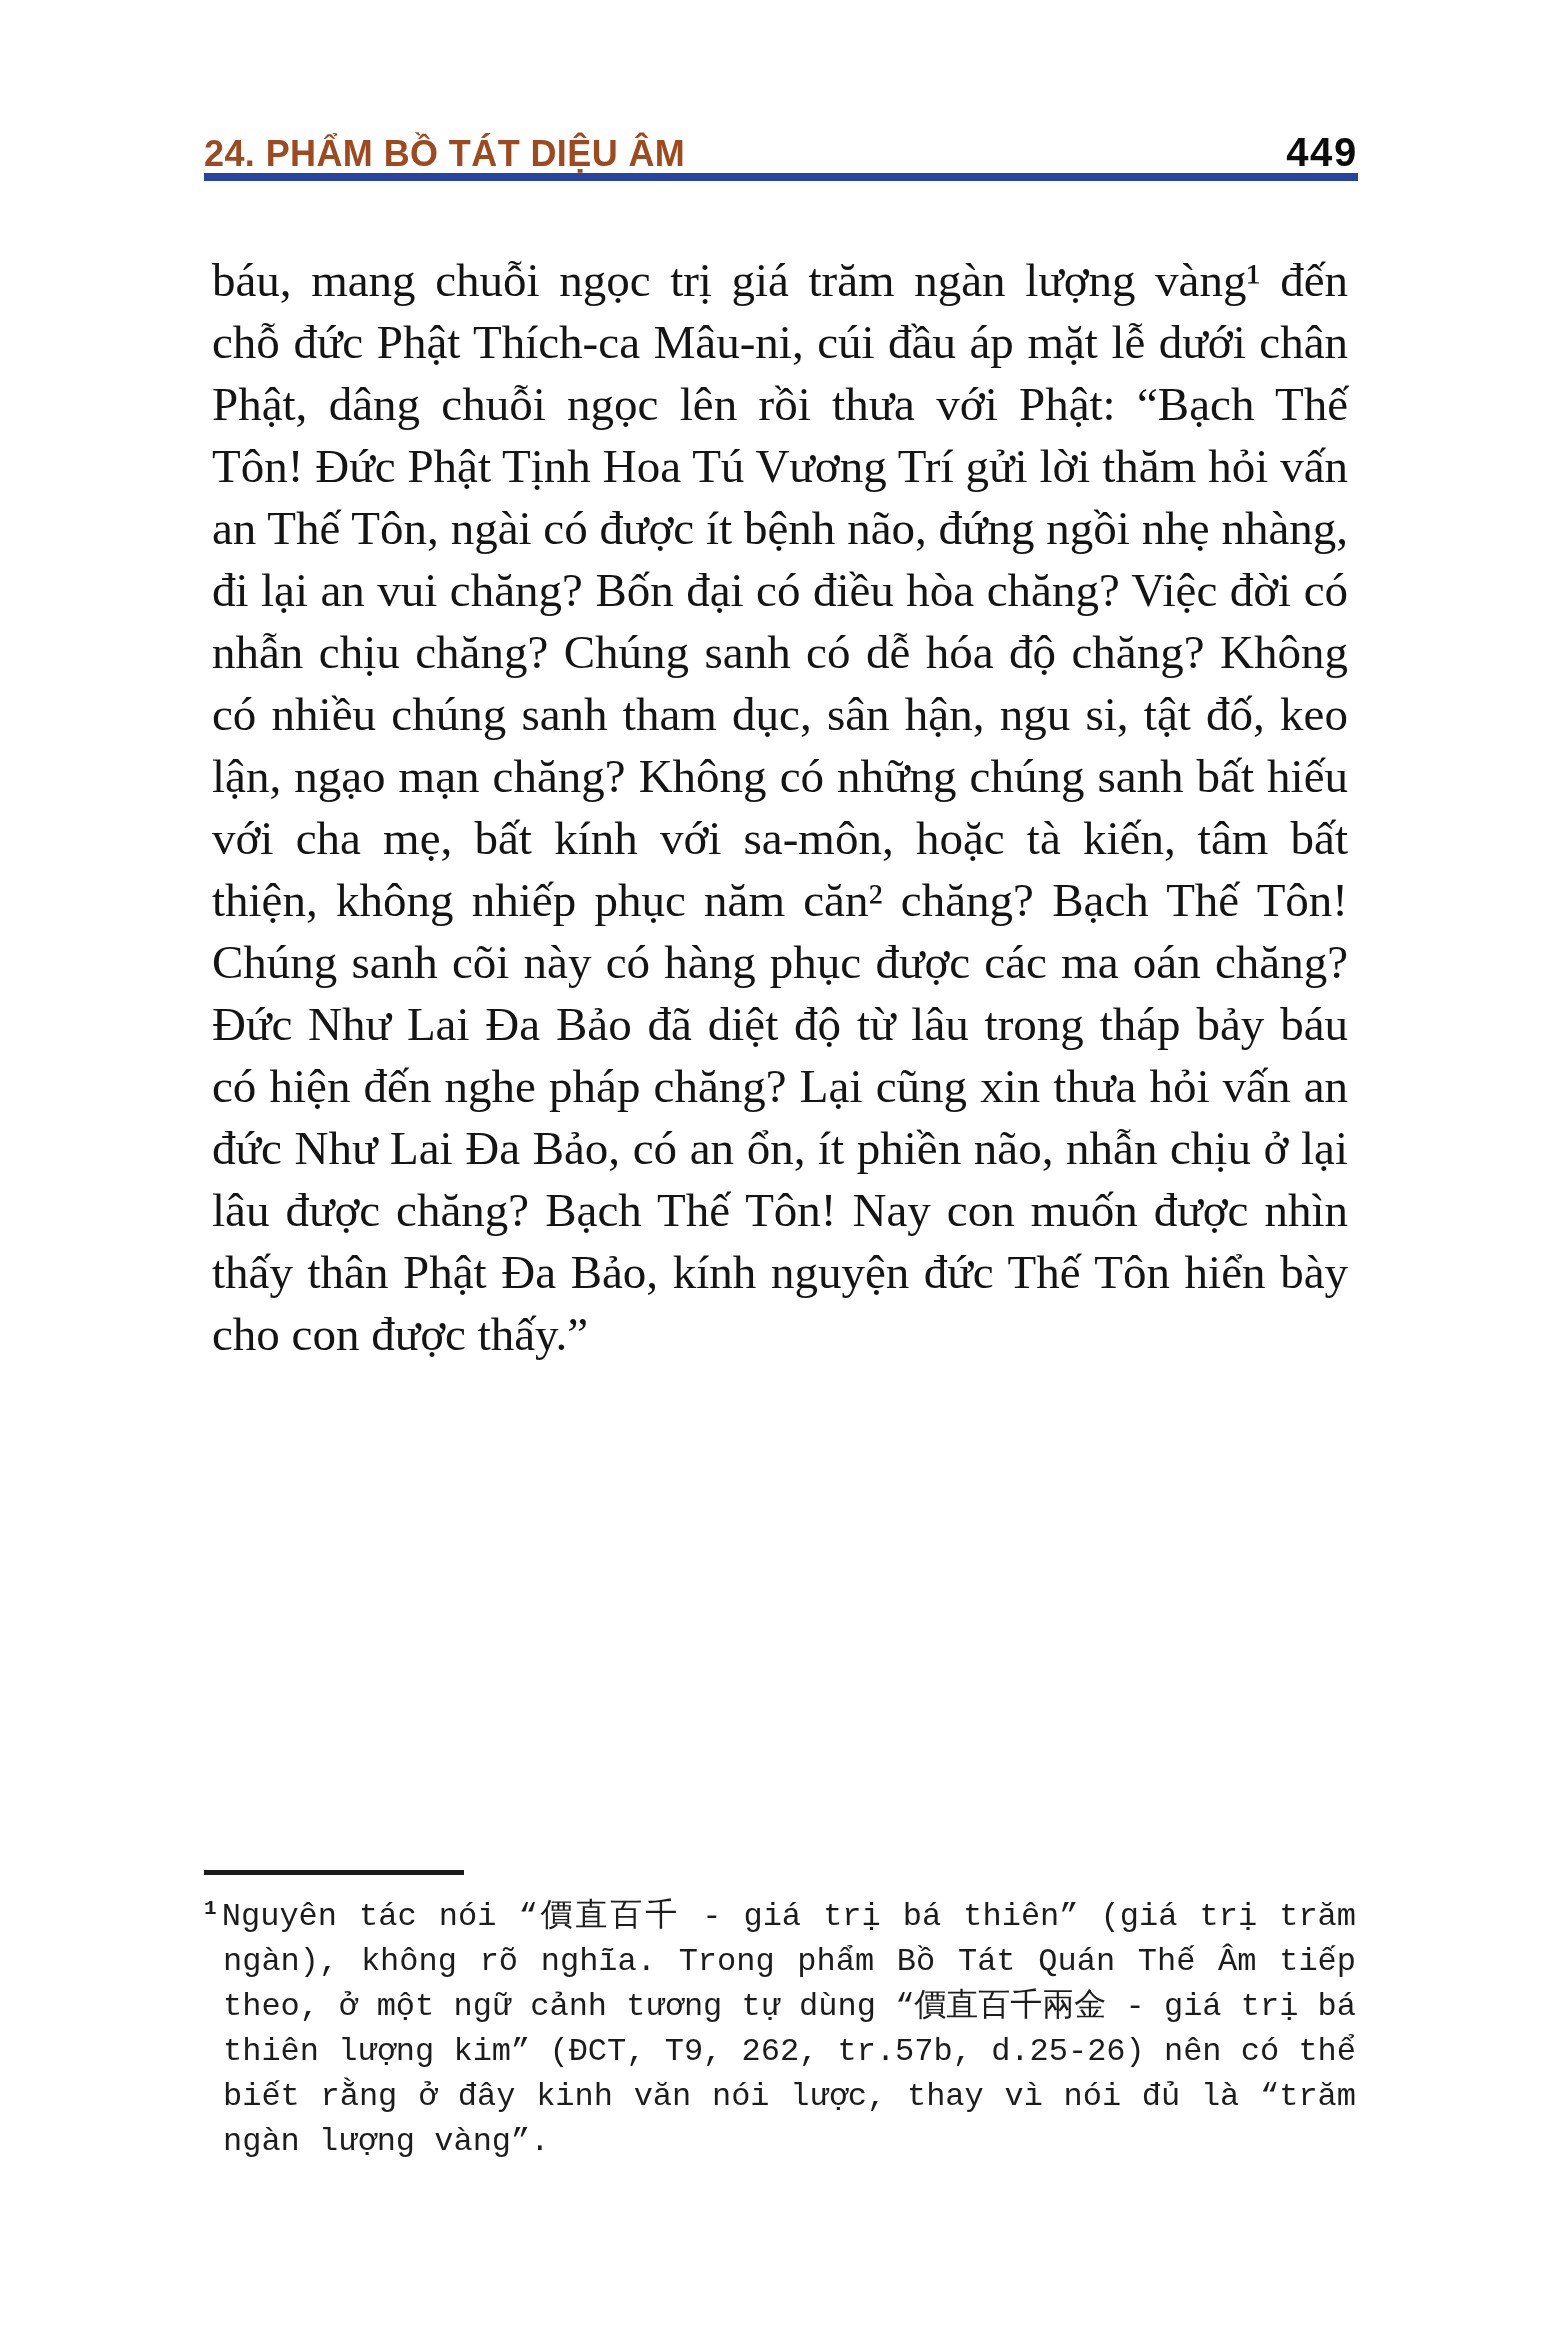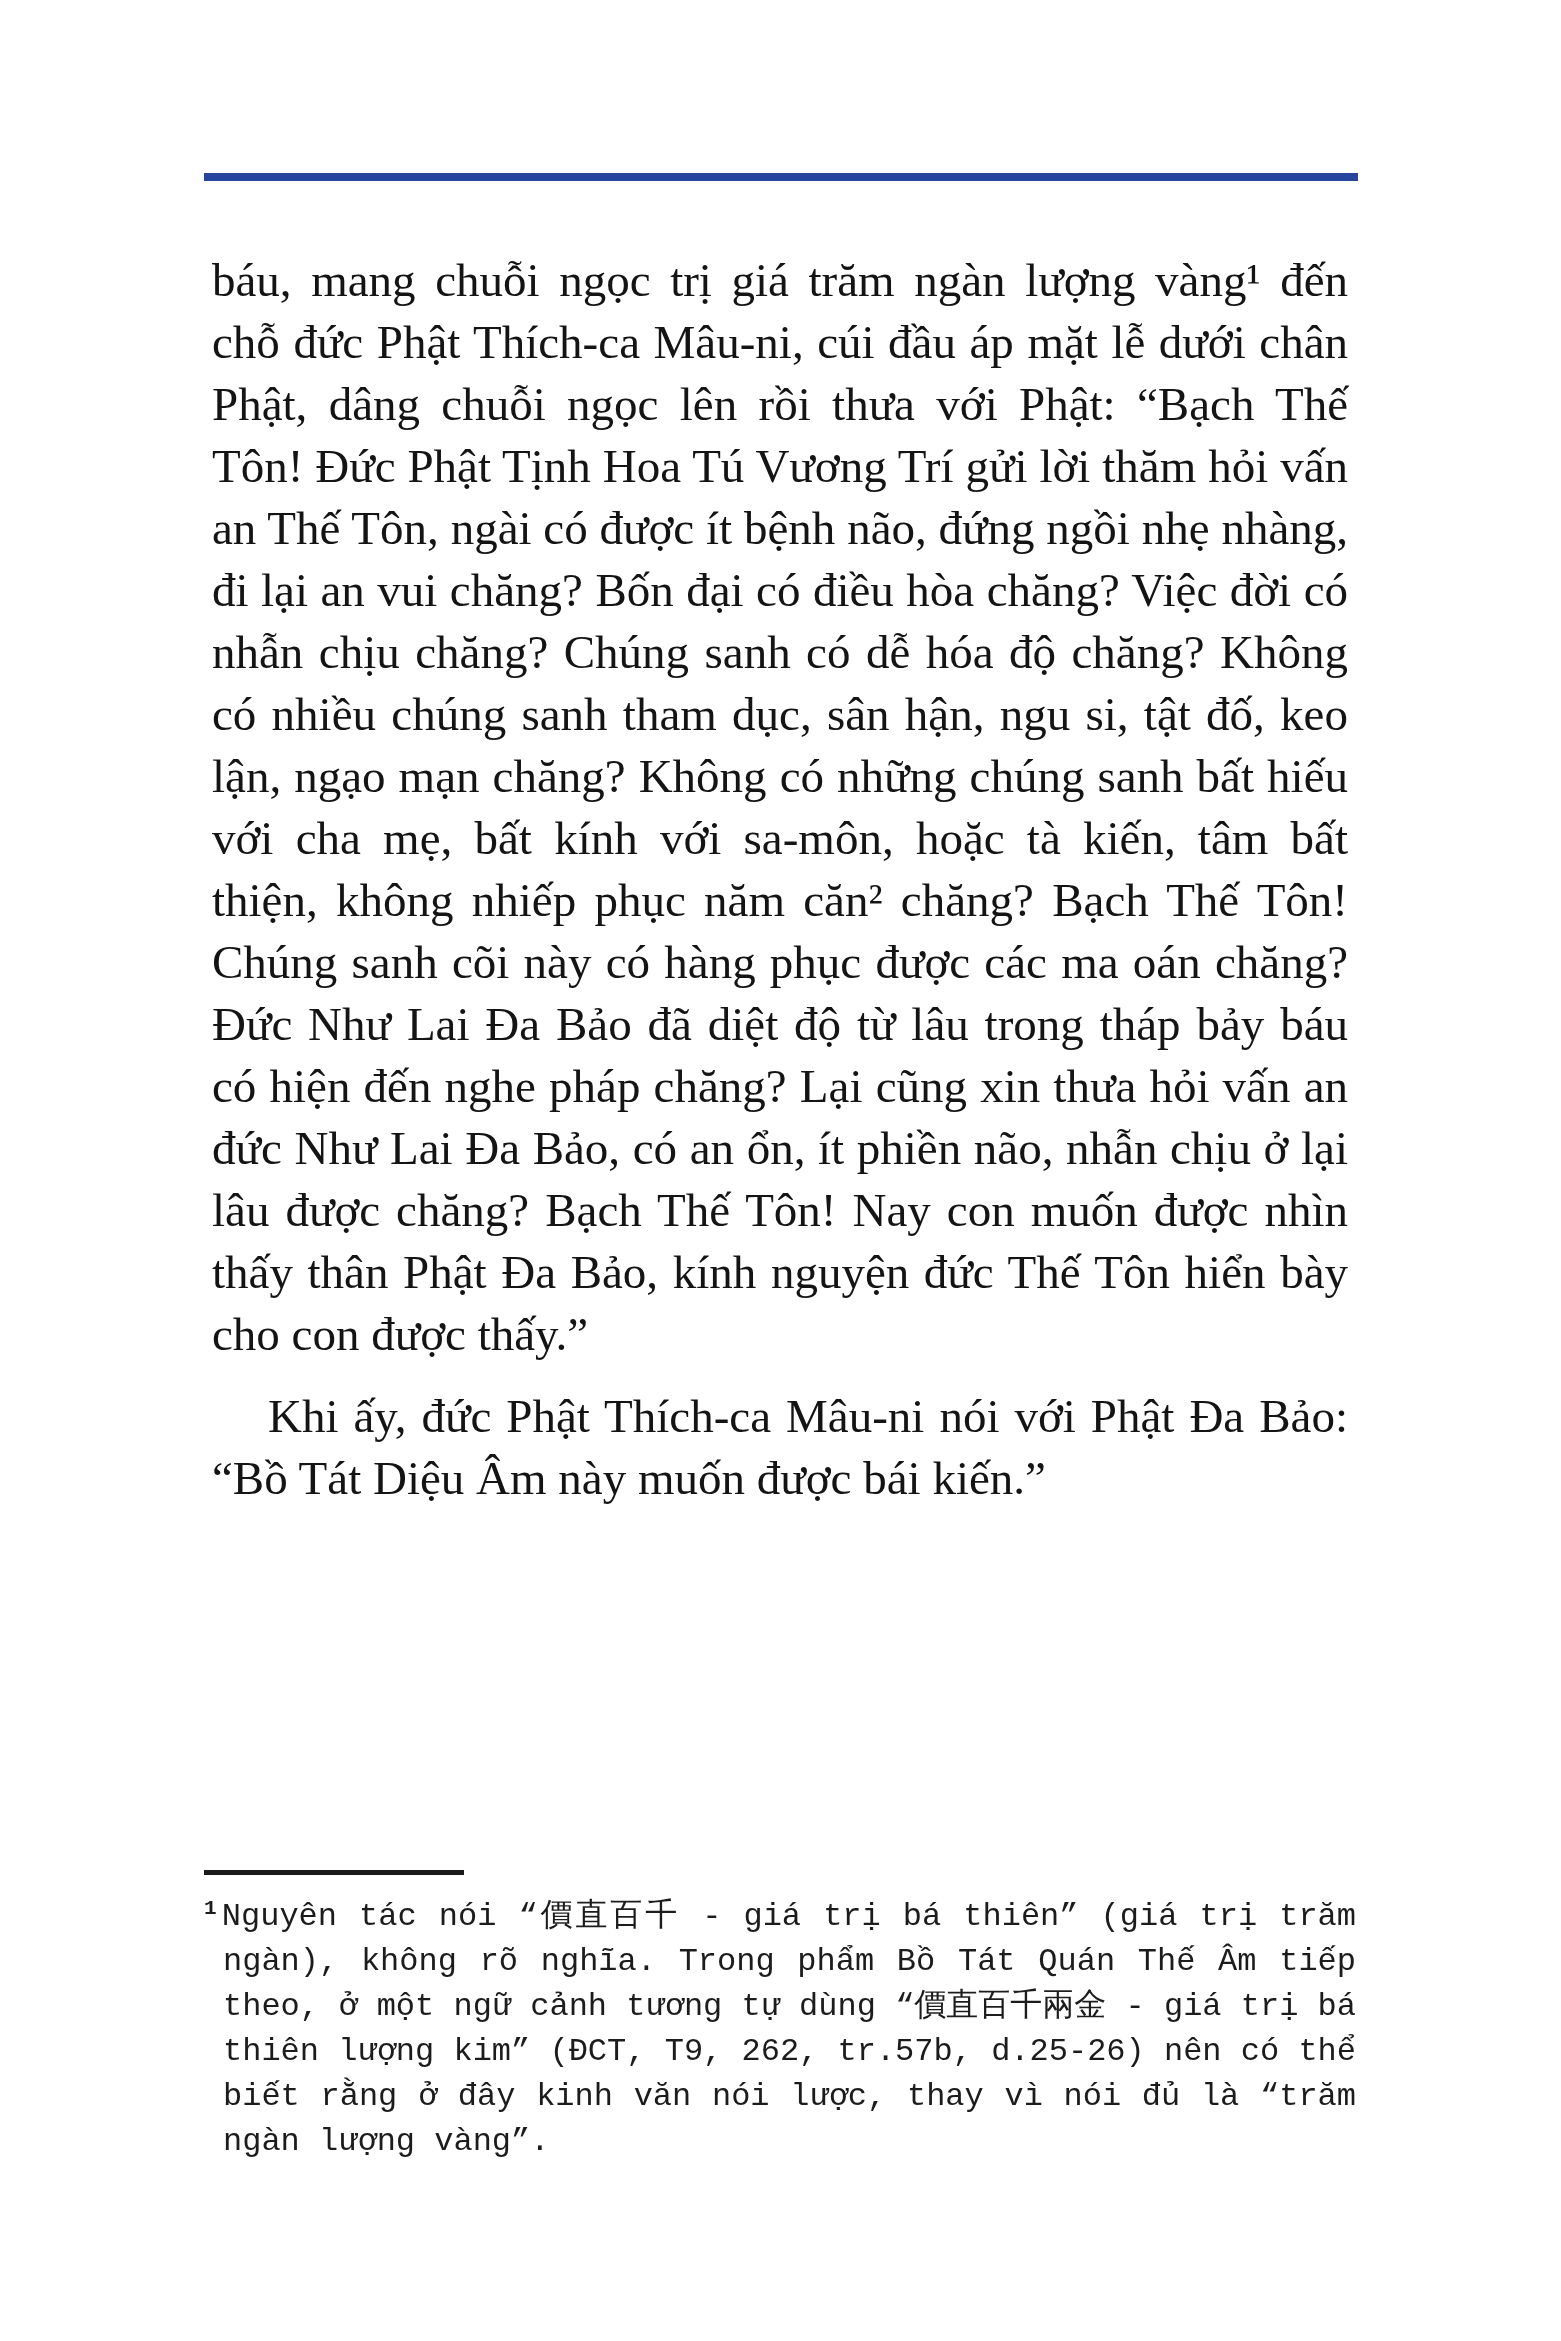--- a/index.html
+++ b/index.html
@@ -104,6 +104,10 @@
 
 <div class="page">
 
+  <div class="running-header">
+    <span class="chapter-title" style="color: rgb(157, 74, 33);">24. PHẨM BỒ TÁT DIỆU ÂM</span>
+    <span class="page-number">449</span>
+  </div>
 
   <div class="header-rule" style="background: rgb(39, 69, 158);"></div>
 

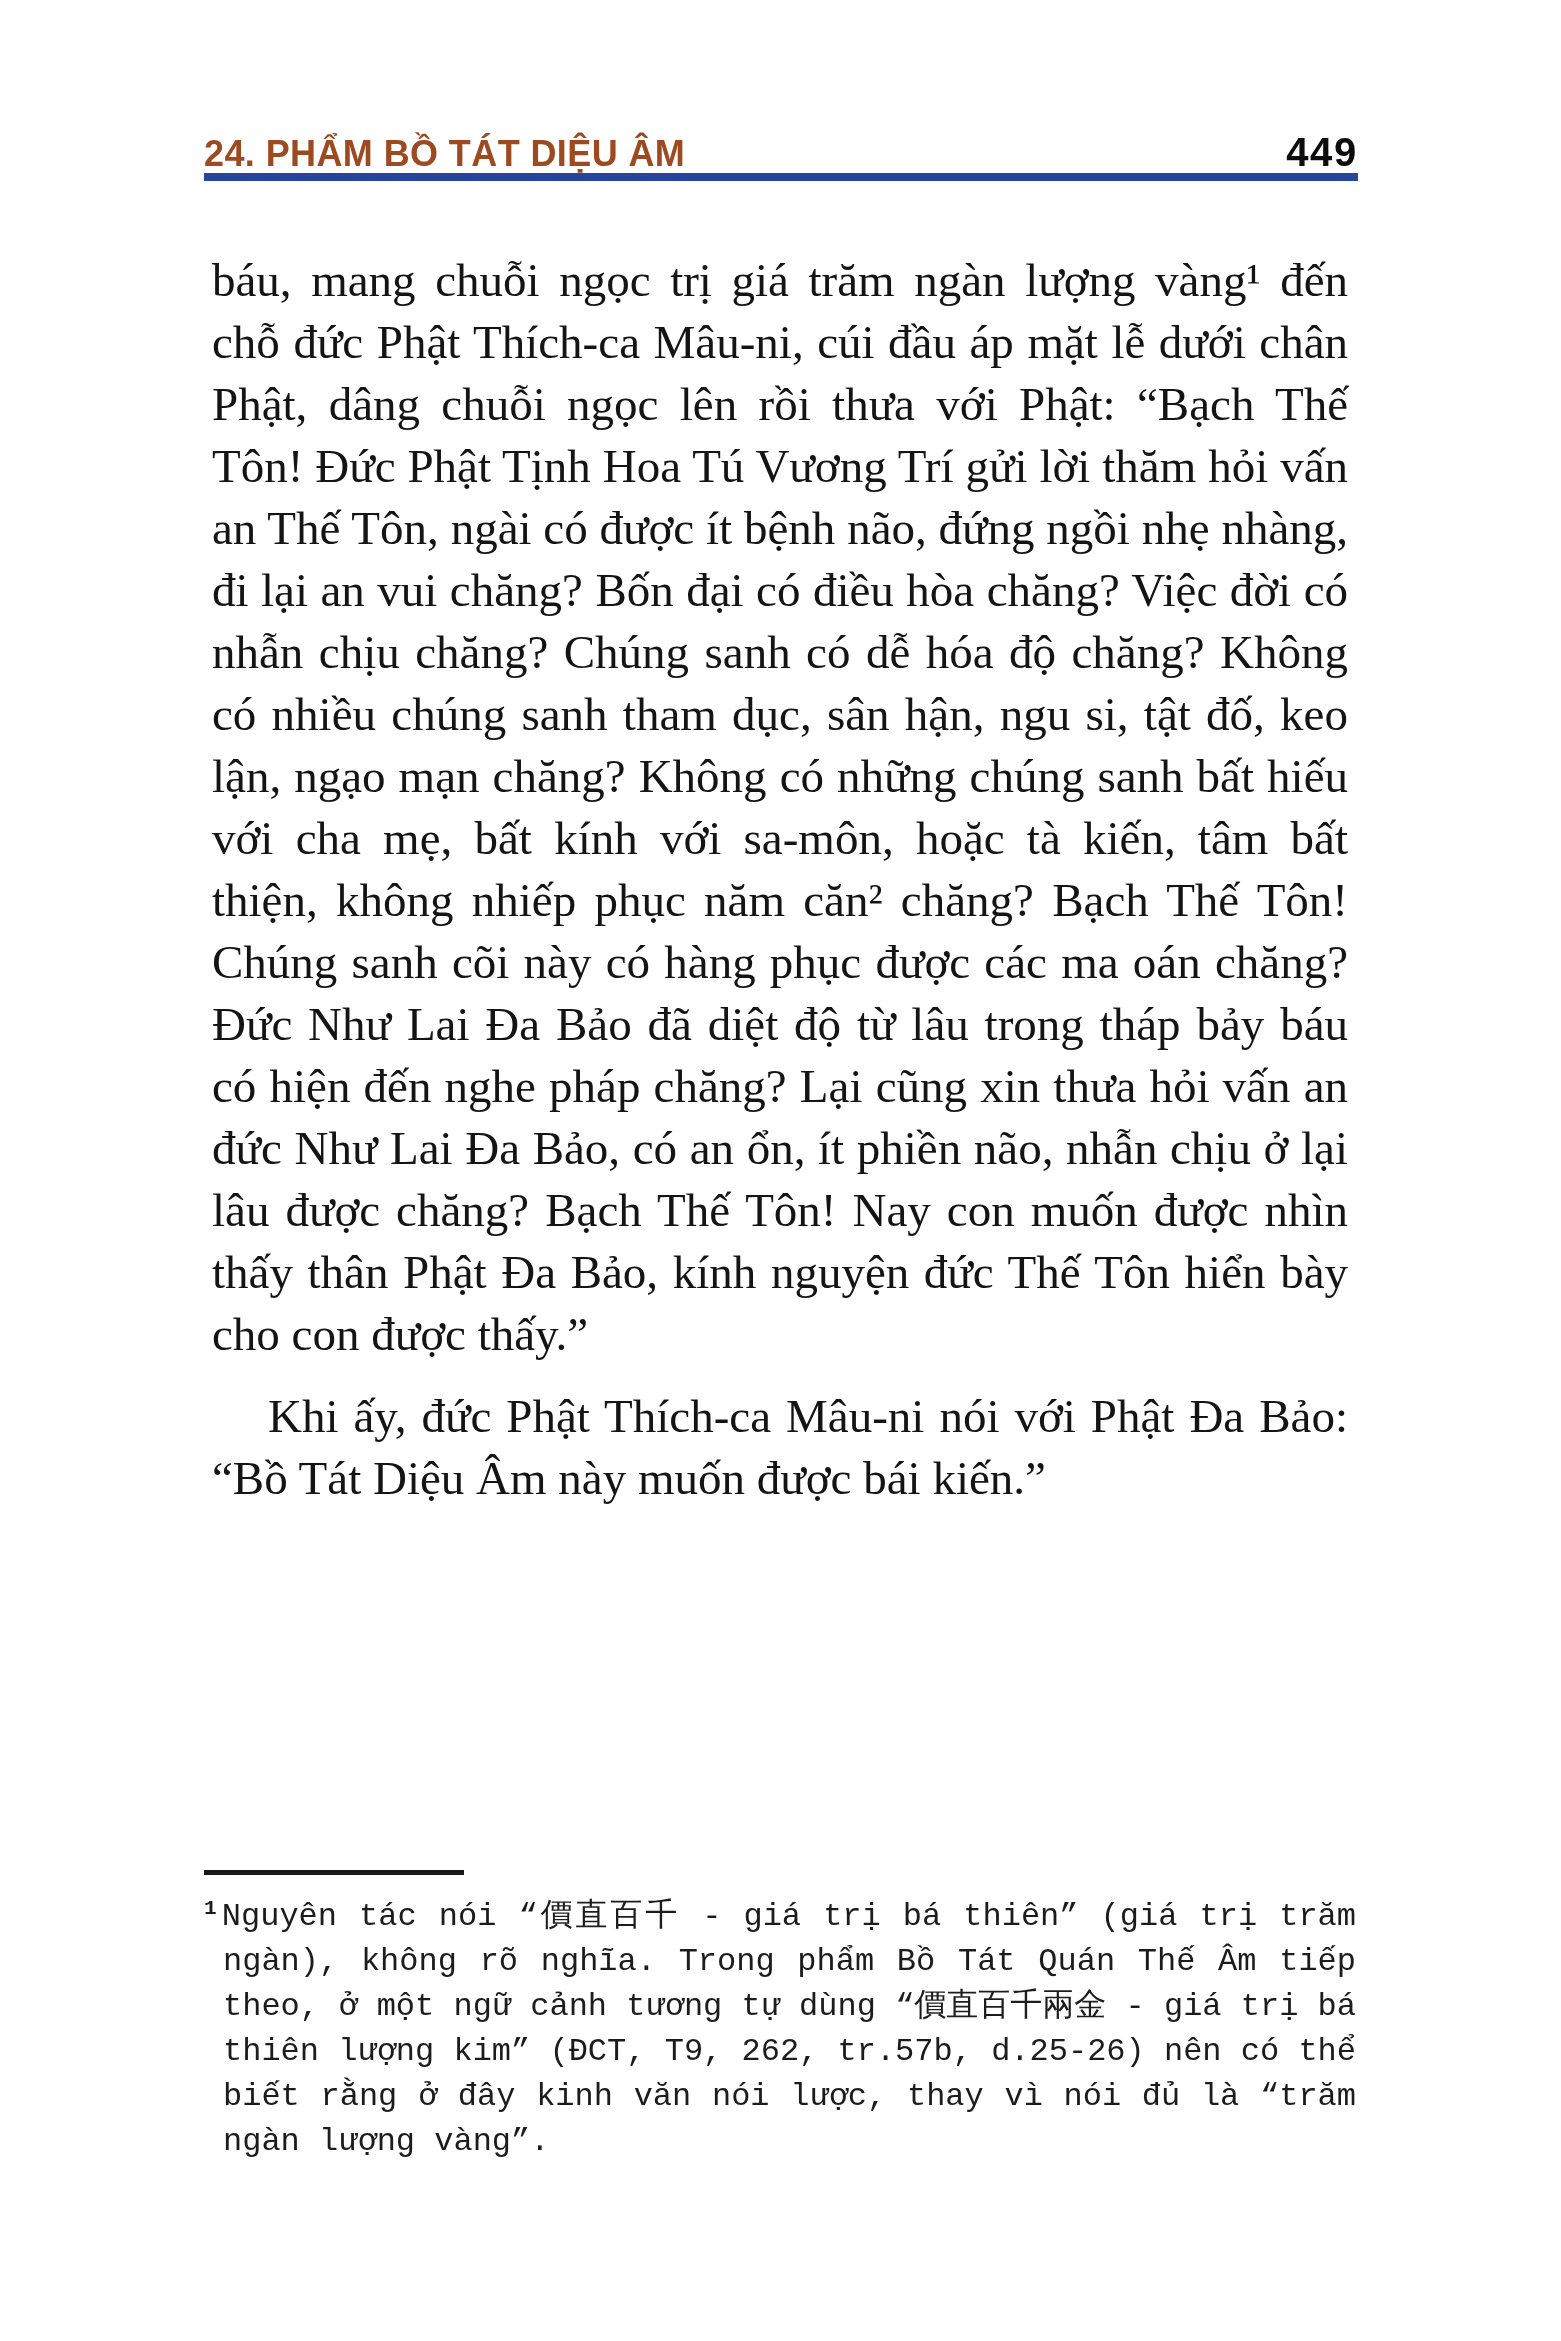--- a/index.html
+++ b/index.html
@@ -113,7 +113,6 @@
 
   <div class="body-text">
     <p>báu, mang chuỗi ngọc trị giá trăm ngàn lượng vàng¹ đến chỗ đức Phật Thích-ca Mâu-ni, cúi đầu áp mặt lễ dưới chân Phật, dâng chuỗi ngọc lên rồi thưa với Phật: “Bạch Thế Tôn! Đức Phật Tịnh Hoa Tú Vương Trí gửi lời thăm hỏi vấn an Thế Tôn, ngài có được ít bệnh não, đứng ngồi nhẹ nhàng, đi lại an vui chăng? Bốn đại có điều hòa chăng? Việc đời có nhẫn chịu chăng? Chúng sanh có dễ hóa độ chăng? Không có nhiều chúng sanh tham dục, sân hận, ngu si, tật đố, keo lận, ngạo mạn chăng? Không có những chúng sanh bất hiếu với cha mẹ, bất kính với sa-môn, hoặc tà kiến, tâm bất thiện, không nhiếp phục năm căn² chăng? Bạch Thế Tôn! Chúng sanh cõi này có hàng phục được các ma oán chăng? Đức Như Lai Đa Bảo đã diệt độ từ lâu trong tháp bảy báu có hiện đến nghe pháp chăng? Lại cũng xin thưa hỏi vấn an đức Như Lai Đa Bảo, có an ổn, ít phiền não, nhẫn chịu ở lại lâu được chăng? Bạch Thế Tôn! Nay con muốn được nhìn thấy thân Phật Đa Bảo, kính nguyện đức Thế Tôn hiển bày cho con được thấy.”</p>
-    <p class="indented">Khi ấy, đức Phật Thích-ca Mâu-ni nói với Phật Đa Bảo: “Bồ Tát Diệu Âm này muốn được bái kiến.”</p>
   </div>
 
   <div class="footnotes">

